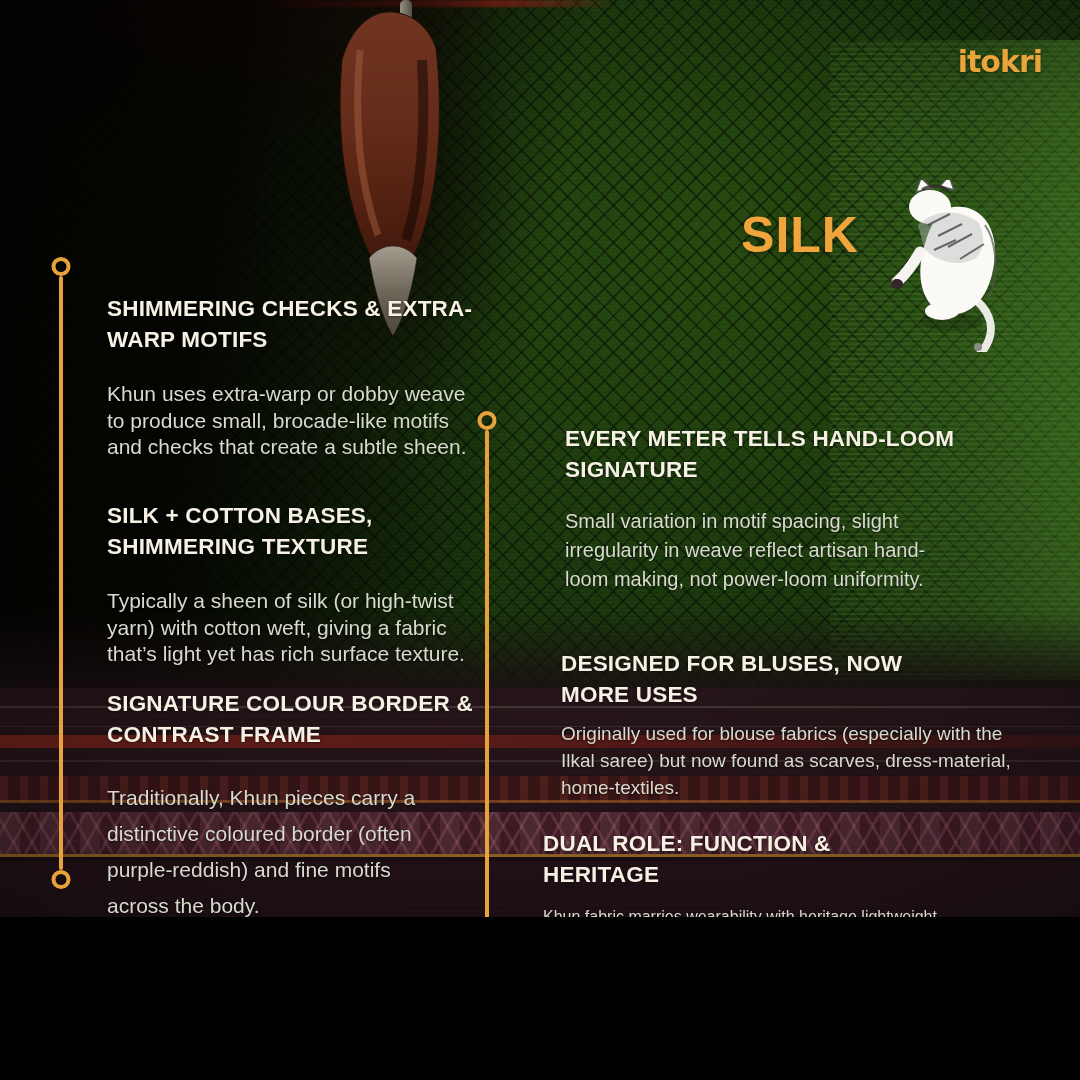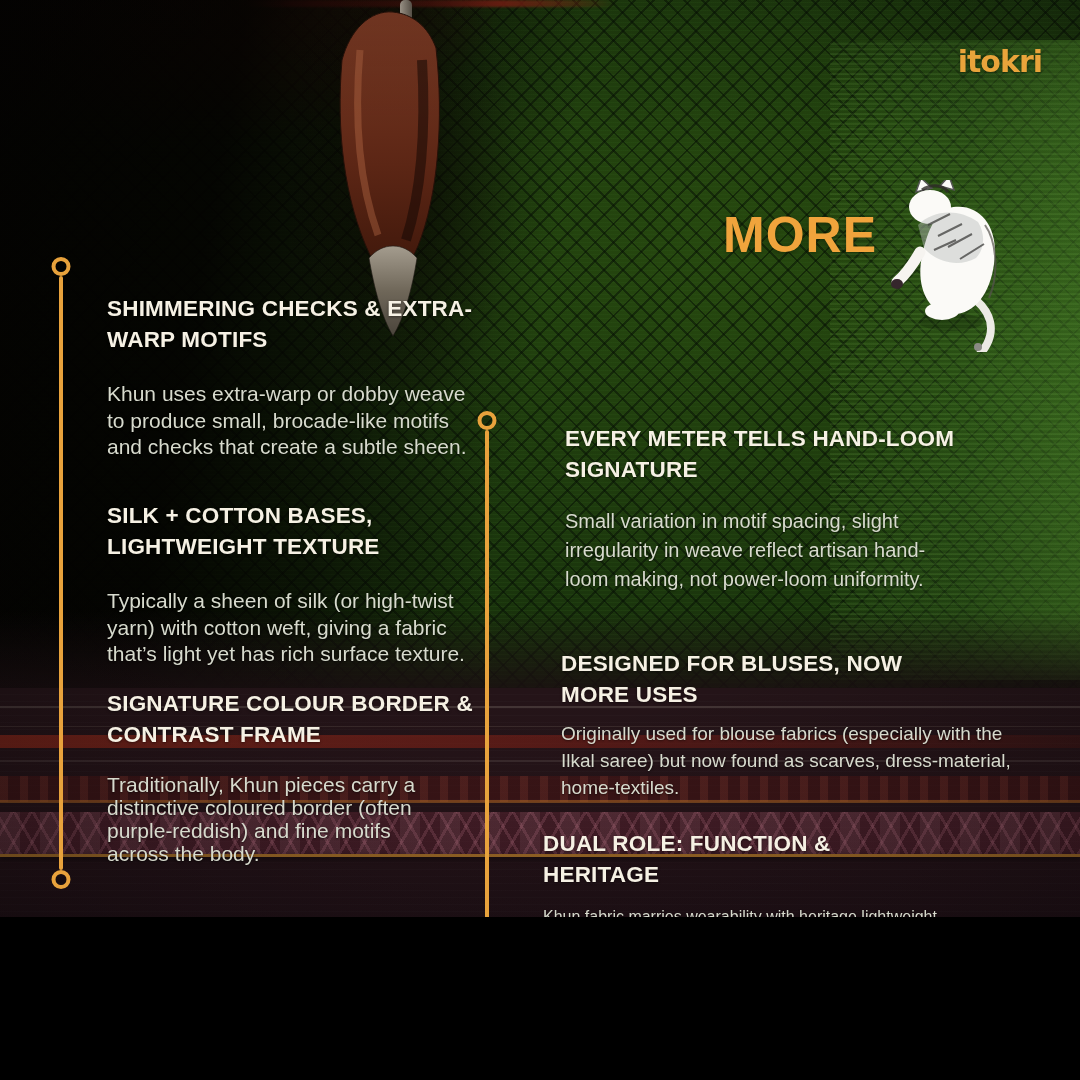--- a/index.html
+++ b/index.html
@@ -154,7 +154,7 @@
   <div class="logo">itokri</div>
 
   <div class="title">
-    <div>MORE</div>
+    <div>SILK</div>
   </div>
 
   <svg class="cat" viewBox="0 0 122 172">

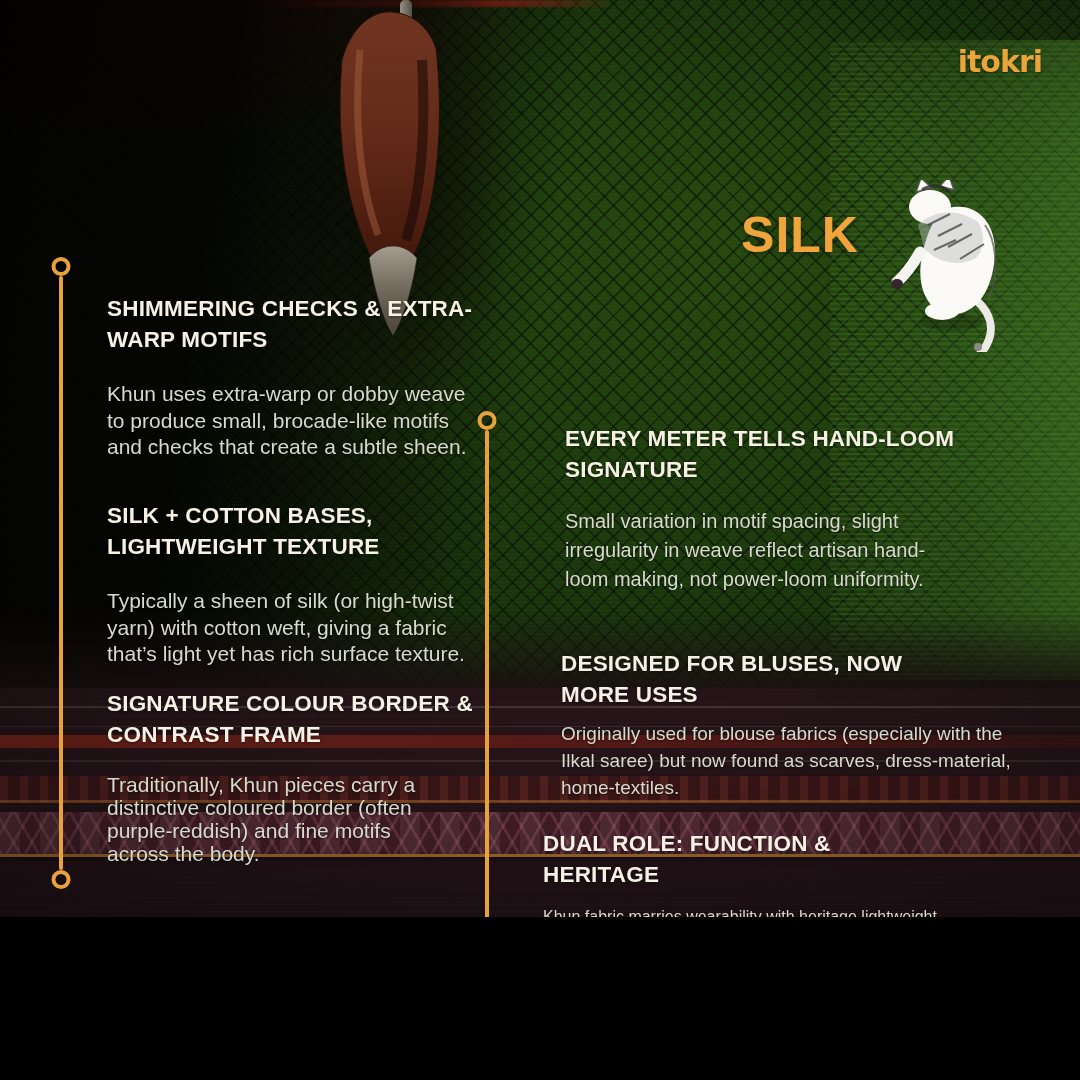--- a/index.html
+++ b/index.html
@@ -188,7 +188,7 @@
     <p>Khun uses extra-warp or dobby weave to produce small, brocade-like motifs and checks that create a subtle sheen.</p>
   </div>
   <div class="sec ls2">
-    <h3>SILK + COTTON BASES, LIGHTWEIGHT TEXTURE</h3>
+    <h3>SILK + COTTON BASES, SHIMMERING TEXTURE</h3>
     <p>Typically a sheen of silk (or high-twist yarn) with cotton weft, giving a fabric that’s light yet has rich surface texture.</p>
   </div>
   <div class="sec ls3">

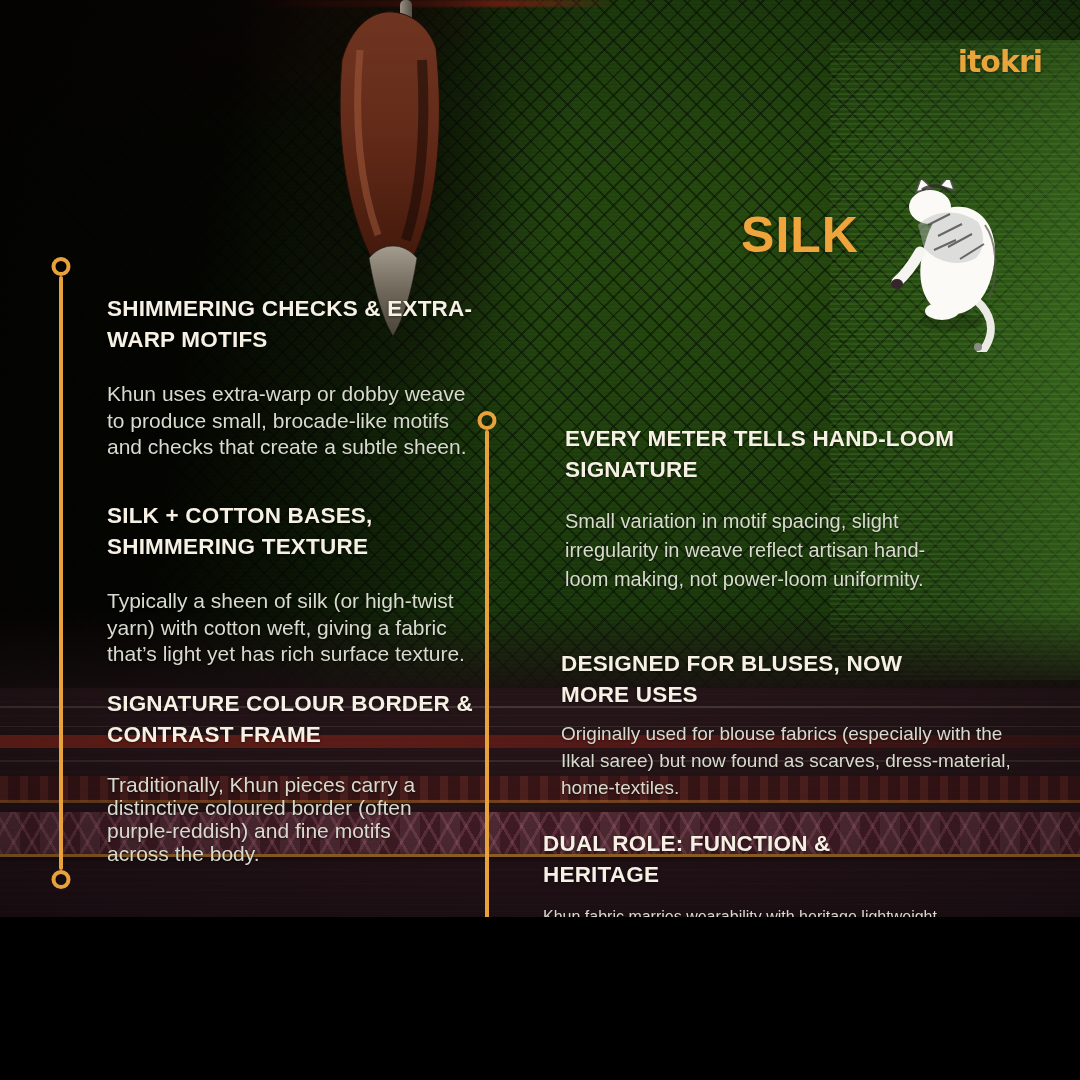--- a/index.html
+++ b/index.html
@@ -77,7 +77,7 @@
   .sec p{margin:0;color:#D7DACD;text-shadow:0 1px 2px rgba(0,0,0,.5);}
   .ls1{left:107px;top:293px;width:380px;} .ls1 p{margin-top:26px;font-size:21px;line-height:26.5px;width:372px;}
   .ls2{left:107px;top:500px;width:380px;} .ls2 p{margin-top:26px;font-size:21px;line-height:26.5px;width:375px;}
-  .ls3{left:107px;top:688px;width:380px;} .ls3 p{margin-top:23px;font-size:21px;line-height:23px;width:345px;}
+  .ls3{left:107px;top:688px;width:380px;} .ls3 p{margin-top:30px;font-size:21px;line-height:36px;width:345px;}
   .rs1{left:565px;top:423px;width:395px;} .rs1 p{margin-top:22px;font-size:20px;line-height:29px;width:400px;}
   .rs2{left:561px;top:648px;width:395px;} .rs2 p{margin-top:10px;font-size:19px;line-height:27px;width:450px;}
   .rs3{left:543px;top:828px;width:395px;} .rs3 p{margin-top:12px;font-size:16px;line-height:29px;width:430px;}

